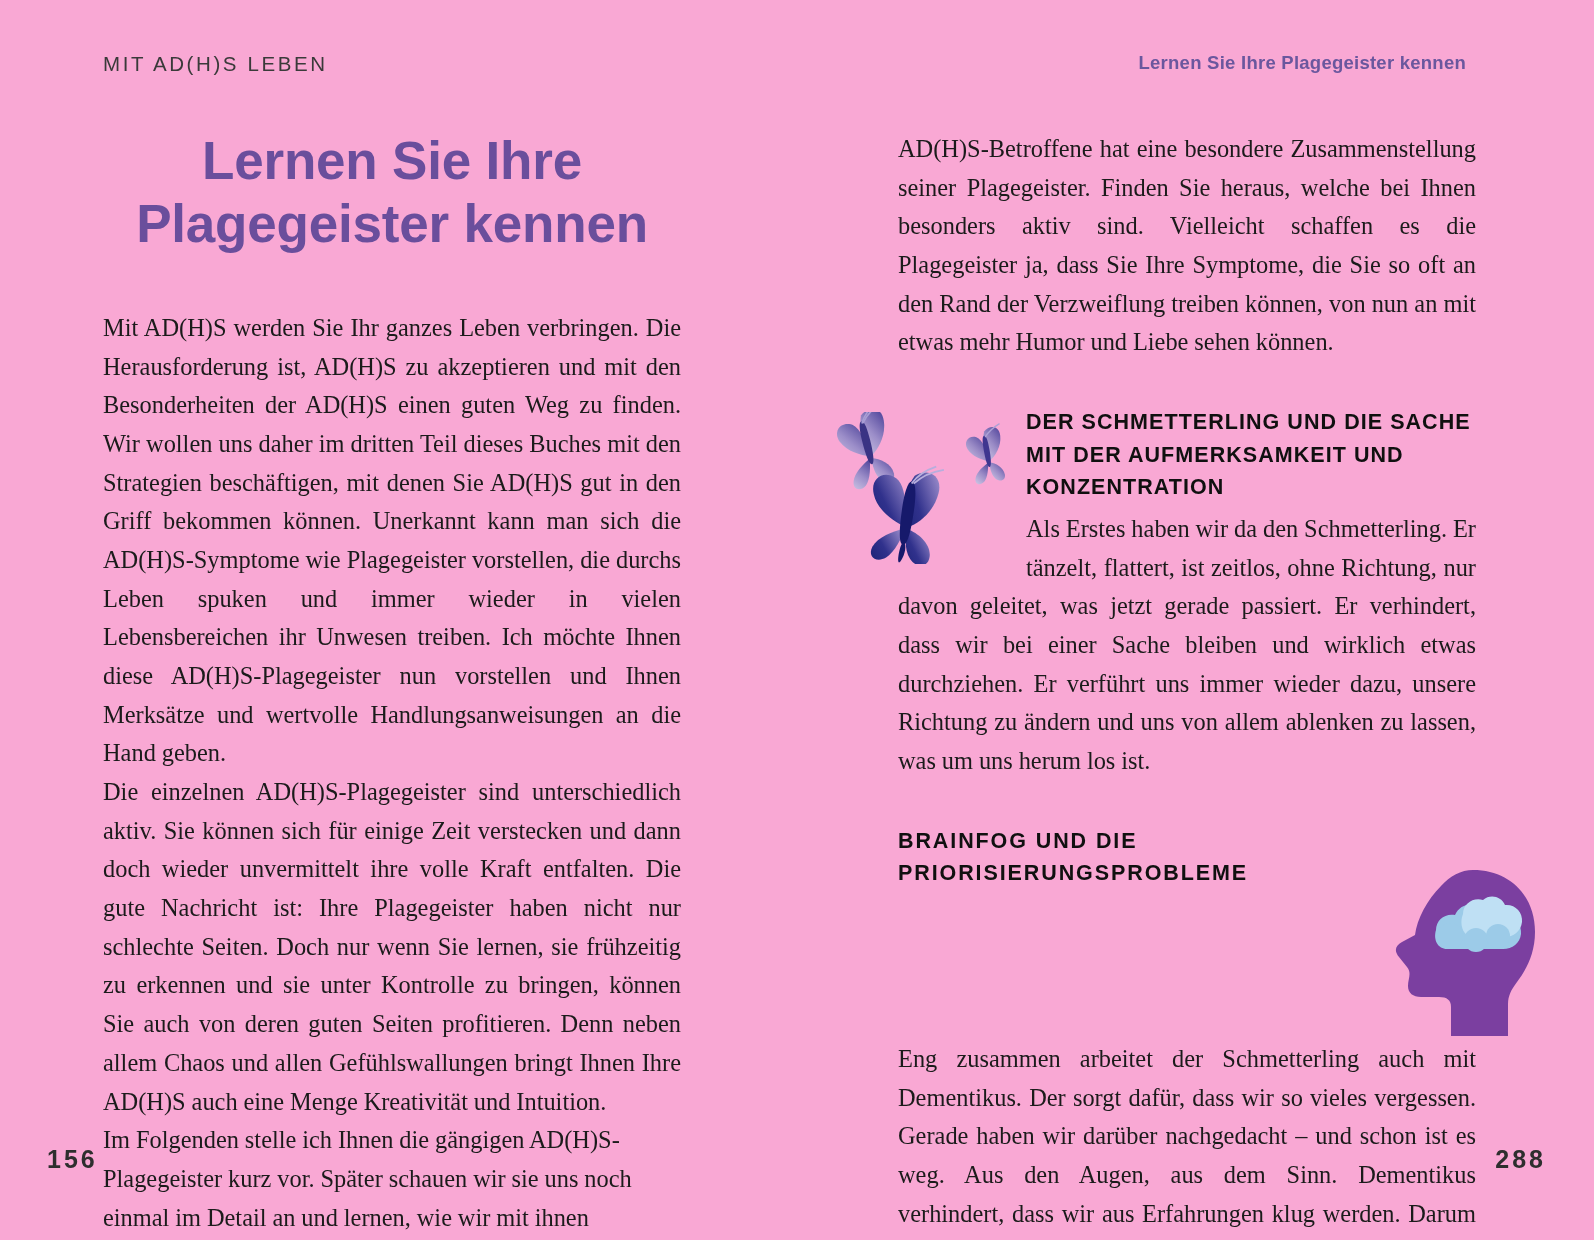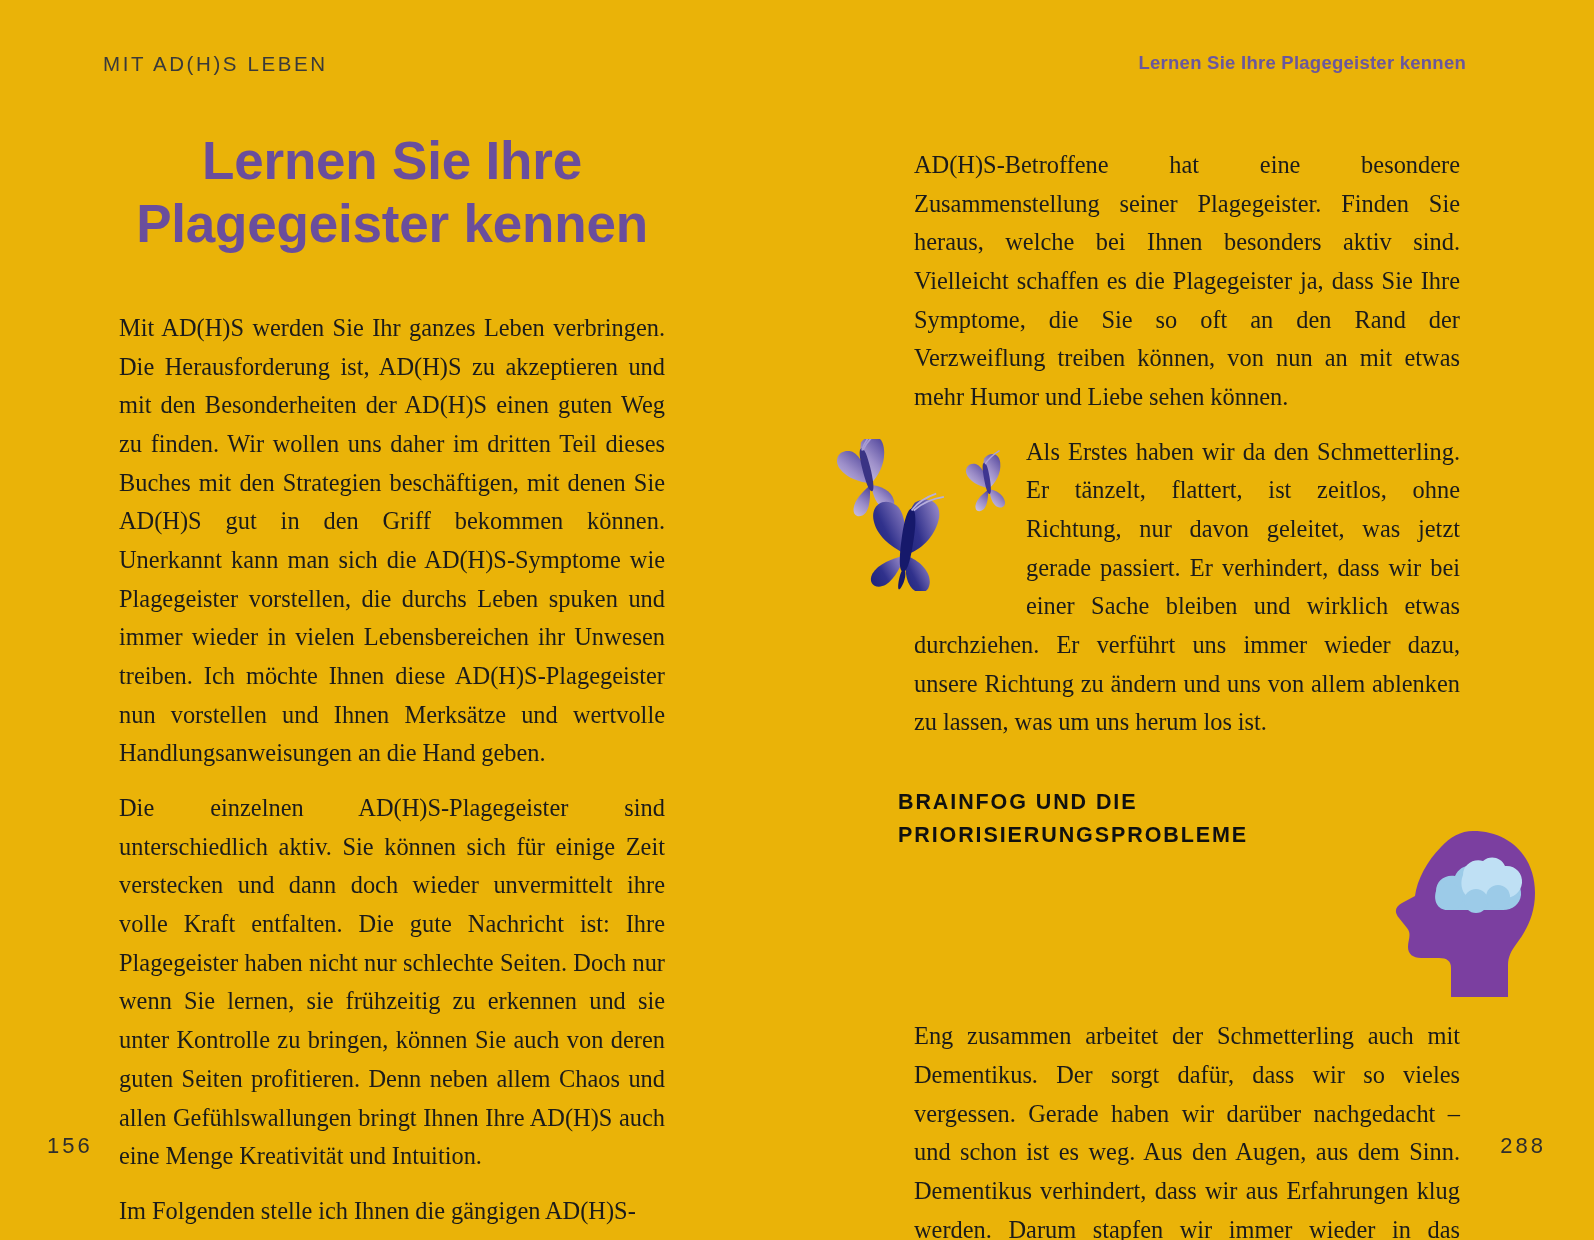--- a/index.html
+++ b/index.html
@@ -12,7 +12,7 @@
     position: relative;
     width: 1594px;
     height: 1240px;
-    background: #eab308;
+    background: #f9a8d4;
     overflow: hidden;
     font-family: "Liberation Serif", "DejaVu Serif", serif;
     color: #1b1b1b;

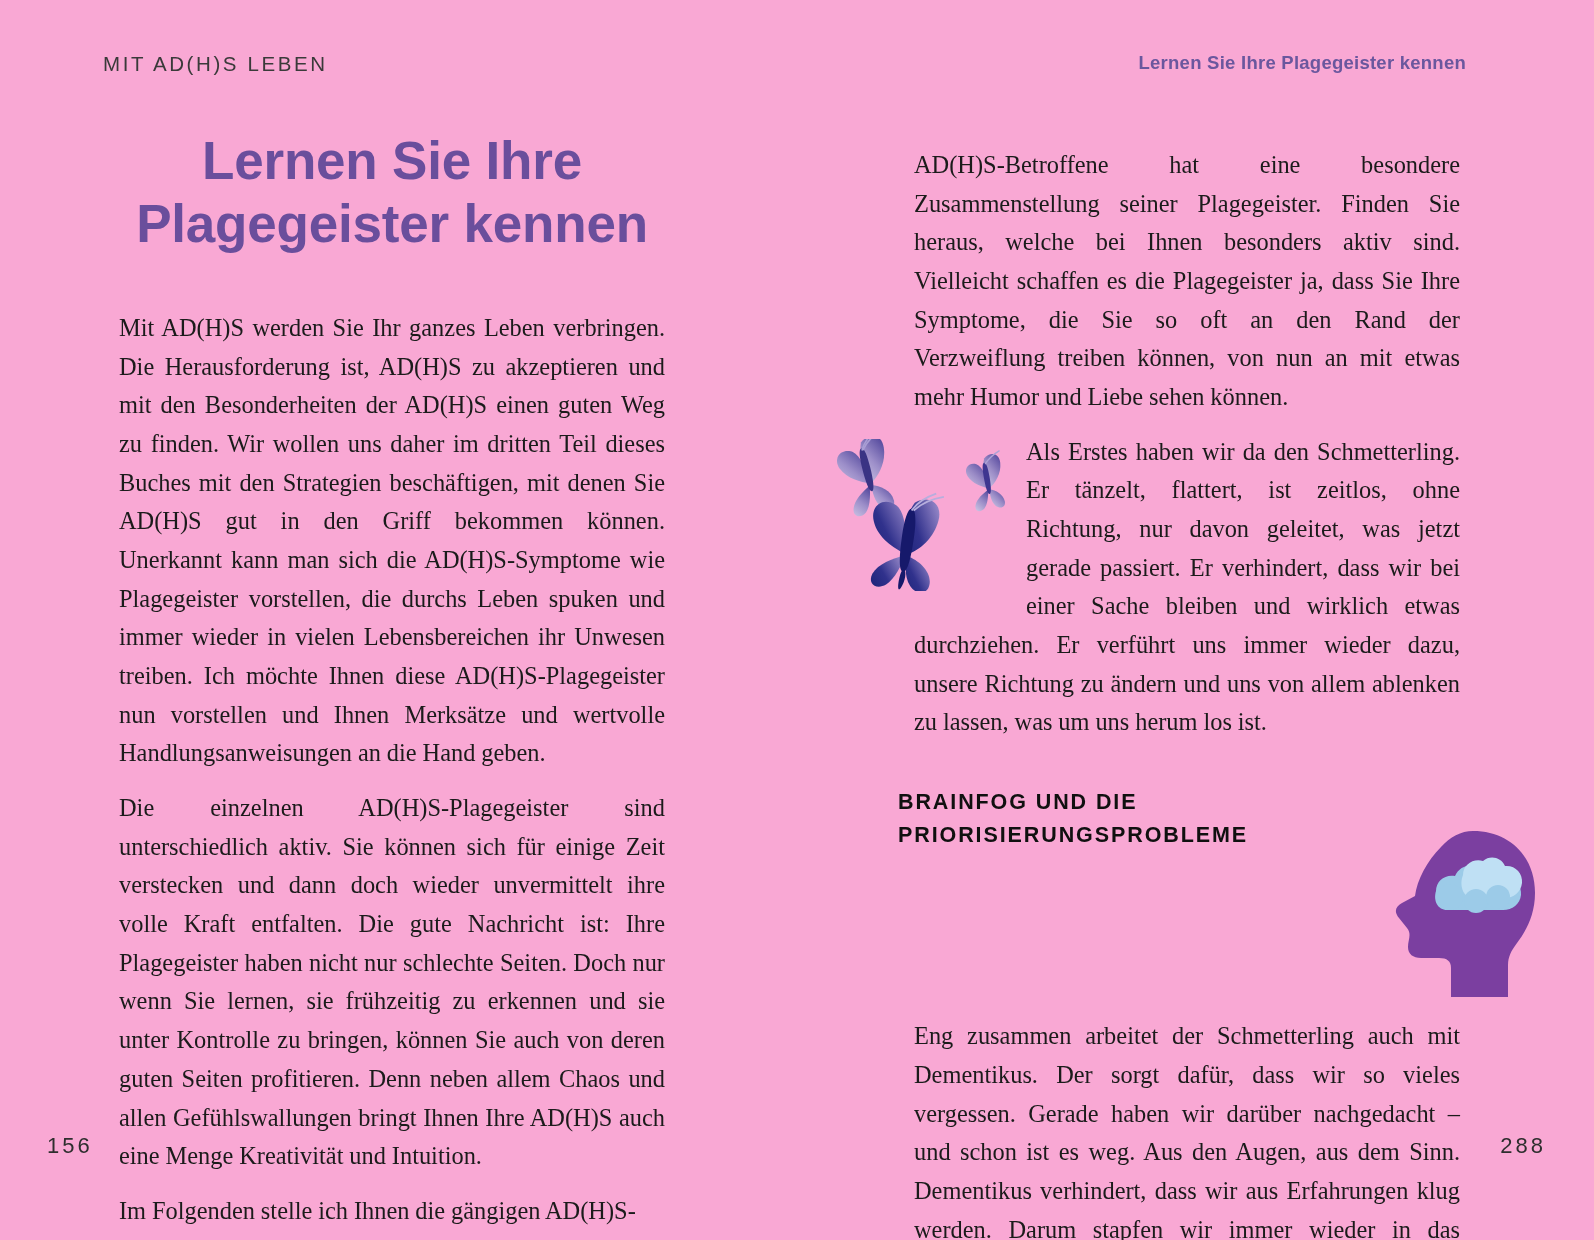--- a/index.html
+++ b/index.html
@@ -79,7 +79,7 @@
 
   
   p.body {
-    margin: 16px;
+    margin: 0;
     font-size: 24.4px;
     line-height: 1.585;
     text-align: justify;

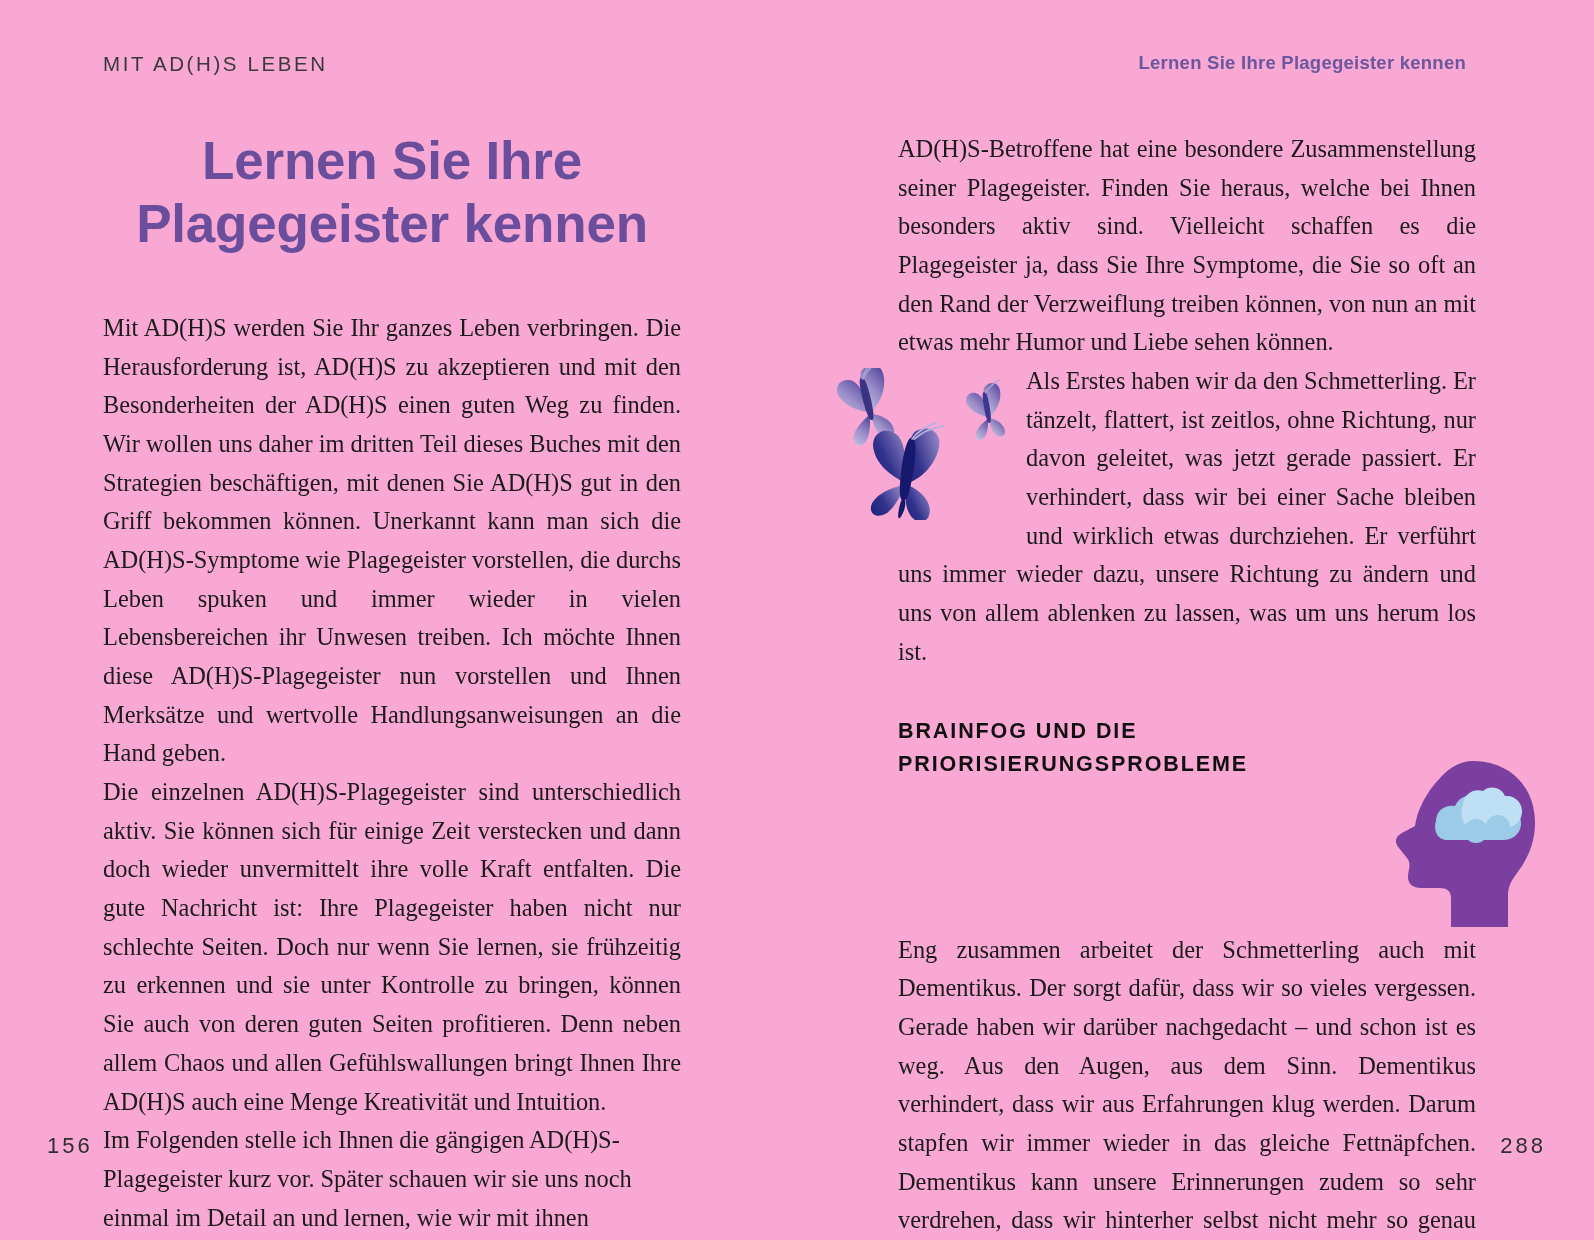--- a/index.html
+++ b/index.html
@@ -200,6 +200,7 @@
         </svg>
       </div>
 
+      <h3 class="subhead tight">DER SCHMETTERLING UND DIE SACHE MIT DER AUFMERKSAMKEIT UND KONZENTRATION</h3>
 
       <p class="body">Als Erstes haben wir da den Schmetterling. Er tänzelt, flattert, ist zeitlos, ohne Richtung, nur davon geleitet, was jetzt gerade passiert. Er verhindert, dass wir bei einer Sache bleiben und wirklich etwas durchziehen. Er verführt uns immer wieder dazu, unsere Richtung zu ändern und uns von allem ablenken zu lassen, was um uns herum los ist.</p>
     </div>

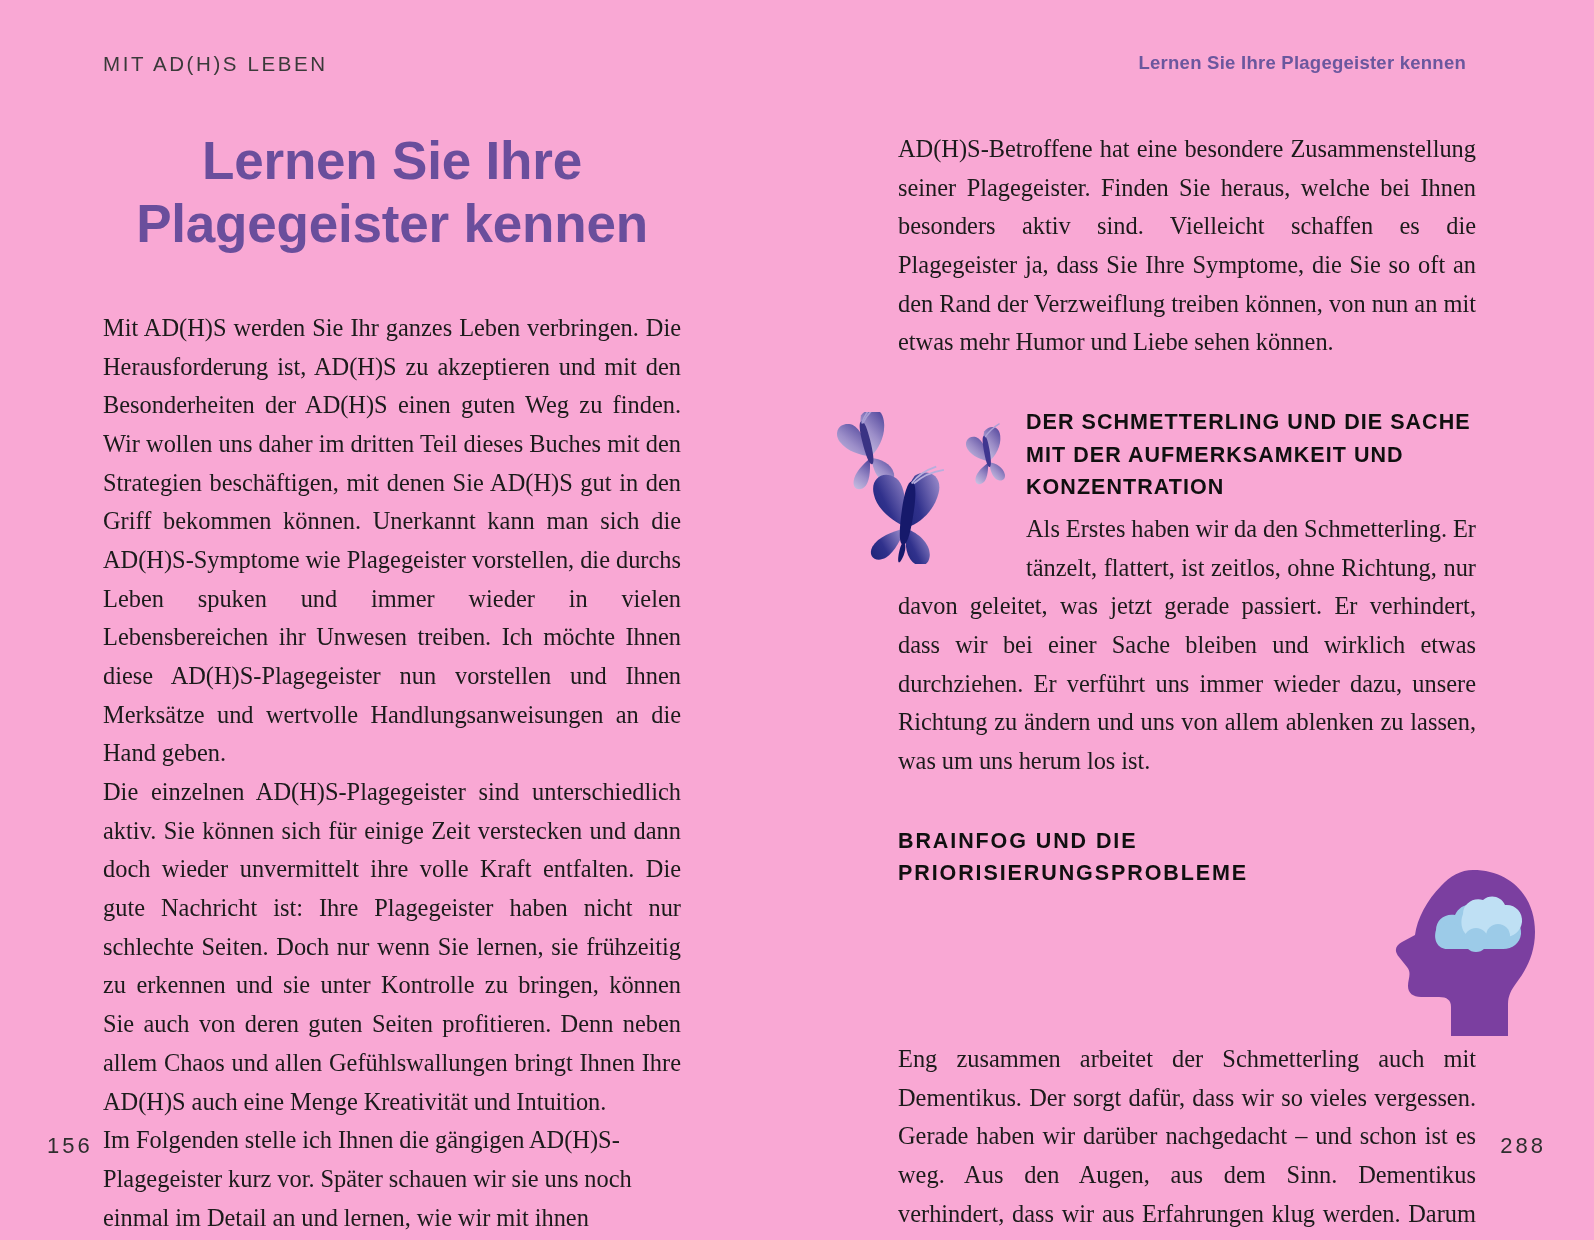--- a/index.html
+++ b/index.html
@@ -45,10 +45,10 @@
   
   .folio {
     position: absolute;
-    bottom: 81px;
-    font-family: "Liberation Sans", sans-serif;
-    font-weight: 400;
-    font-size: 22px;
+    bottom: 66px;
+    font-family: "Liberation Sans", sans-serif;
+    font-weight: 700;
+    font-size: 25px;
     letter-spacing: 3px;
     color: #2e2e2e;
   }

